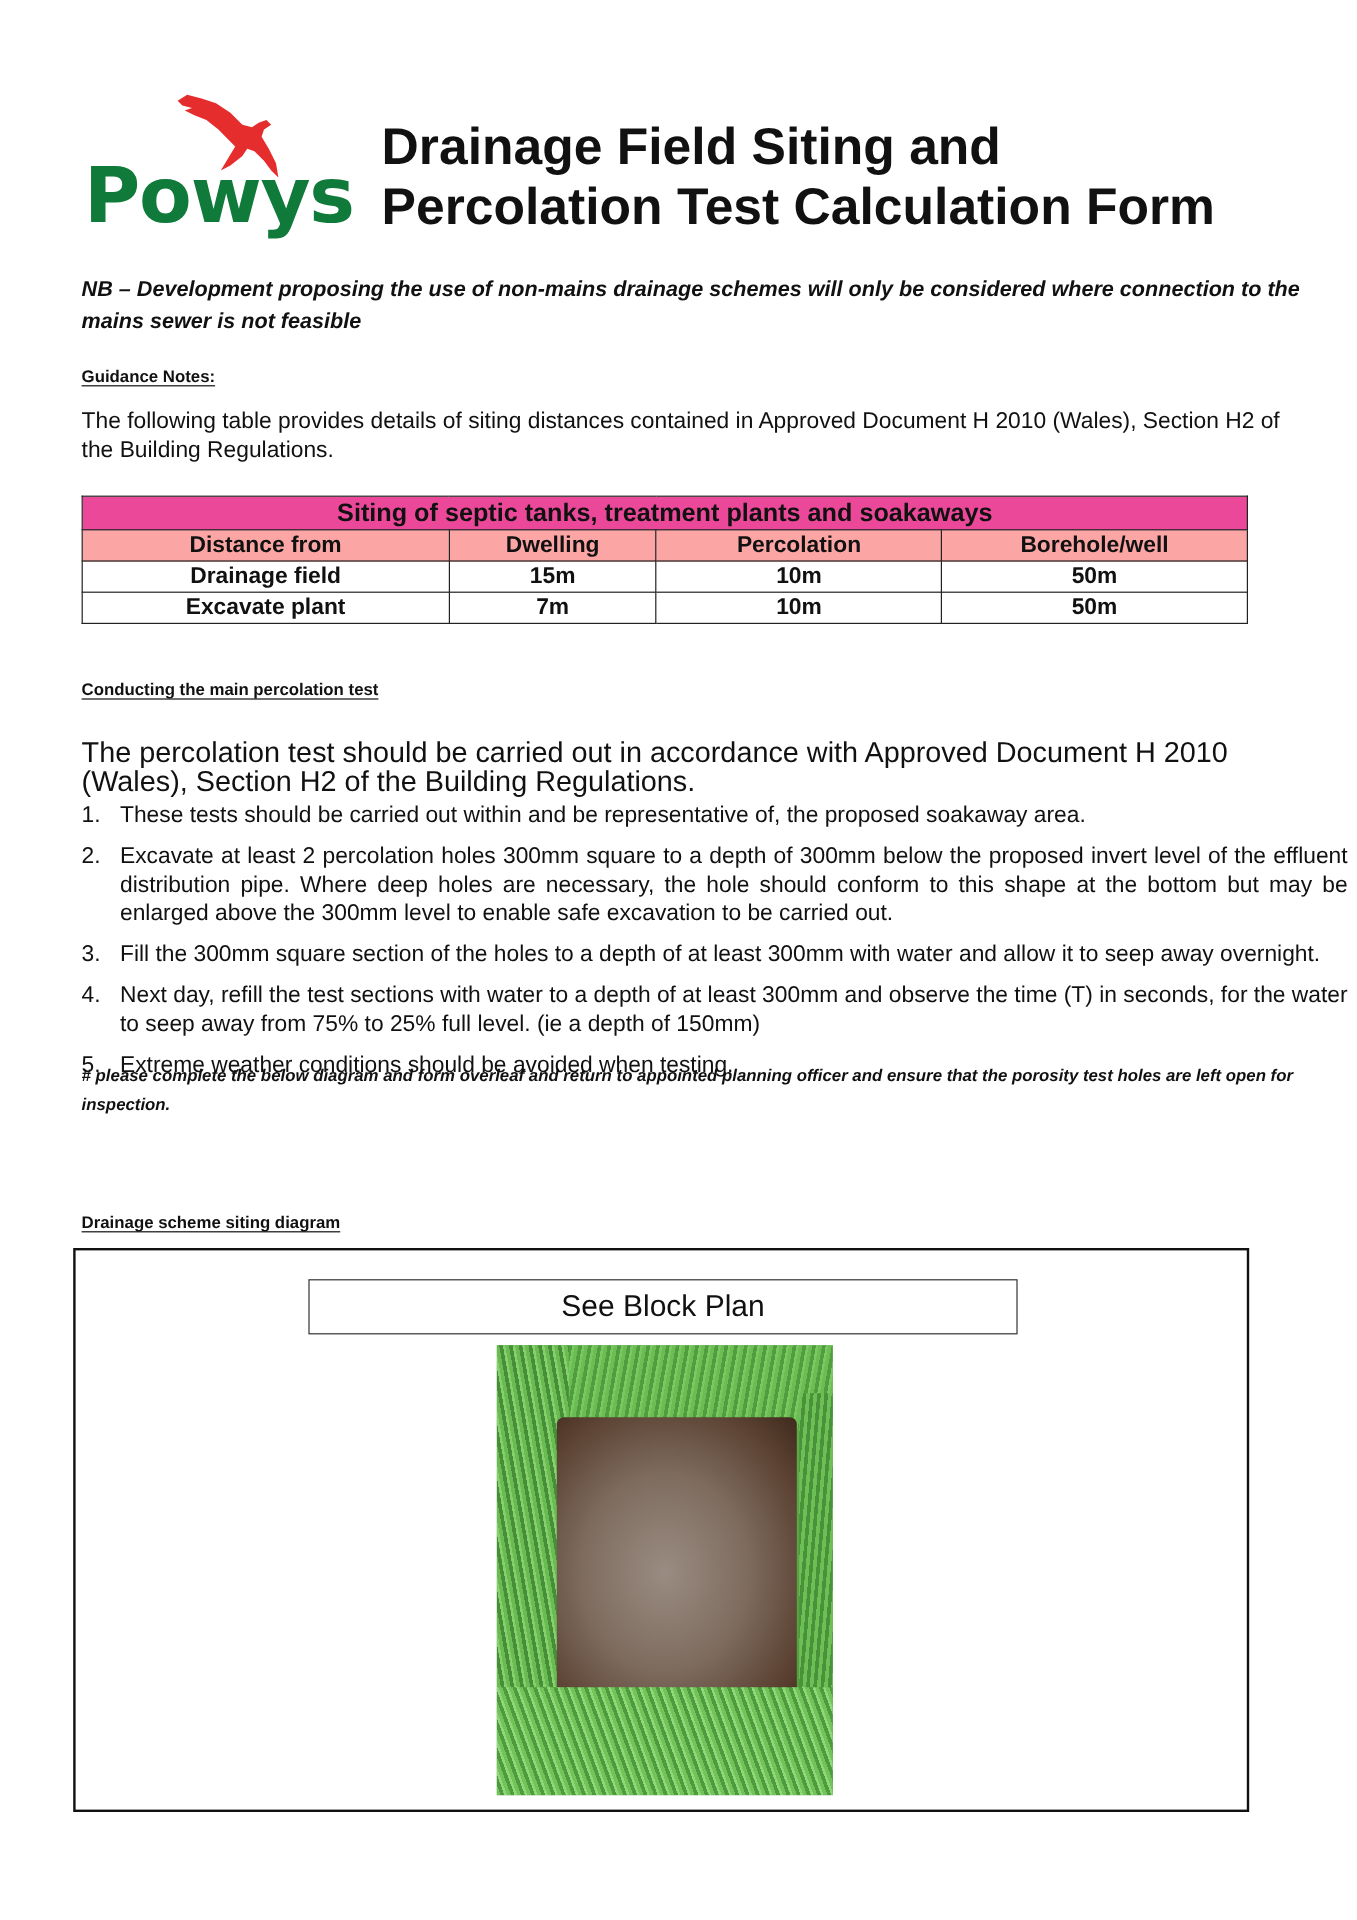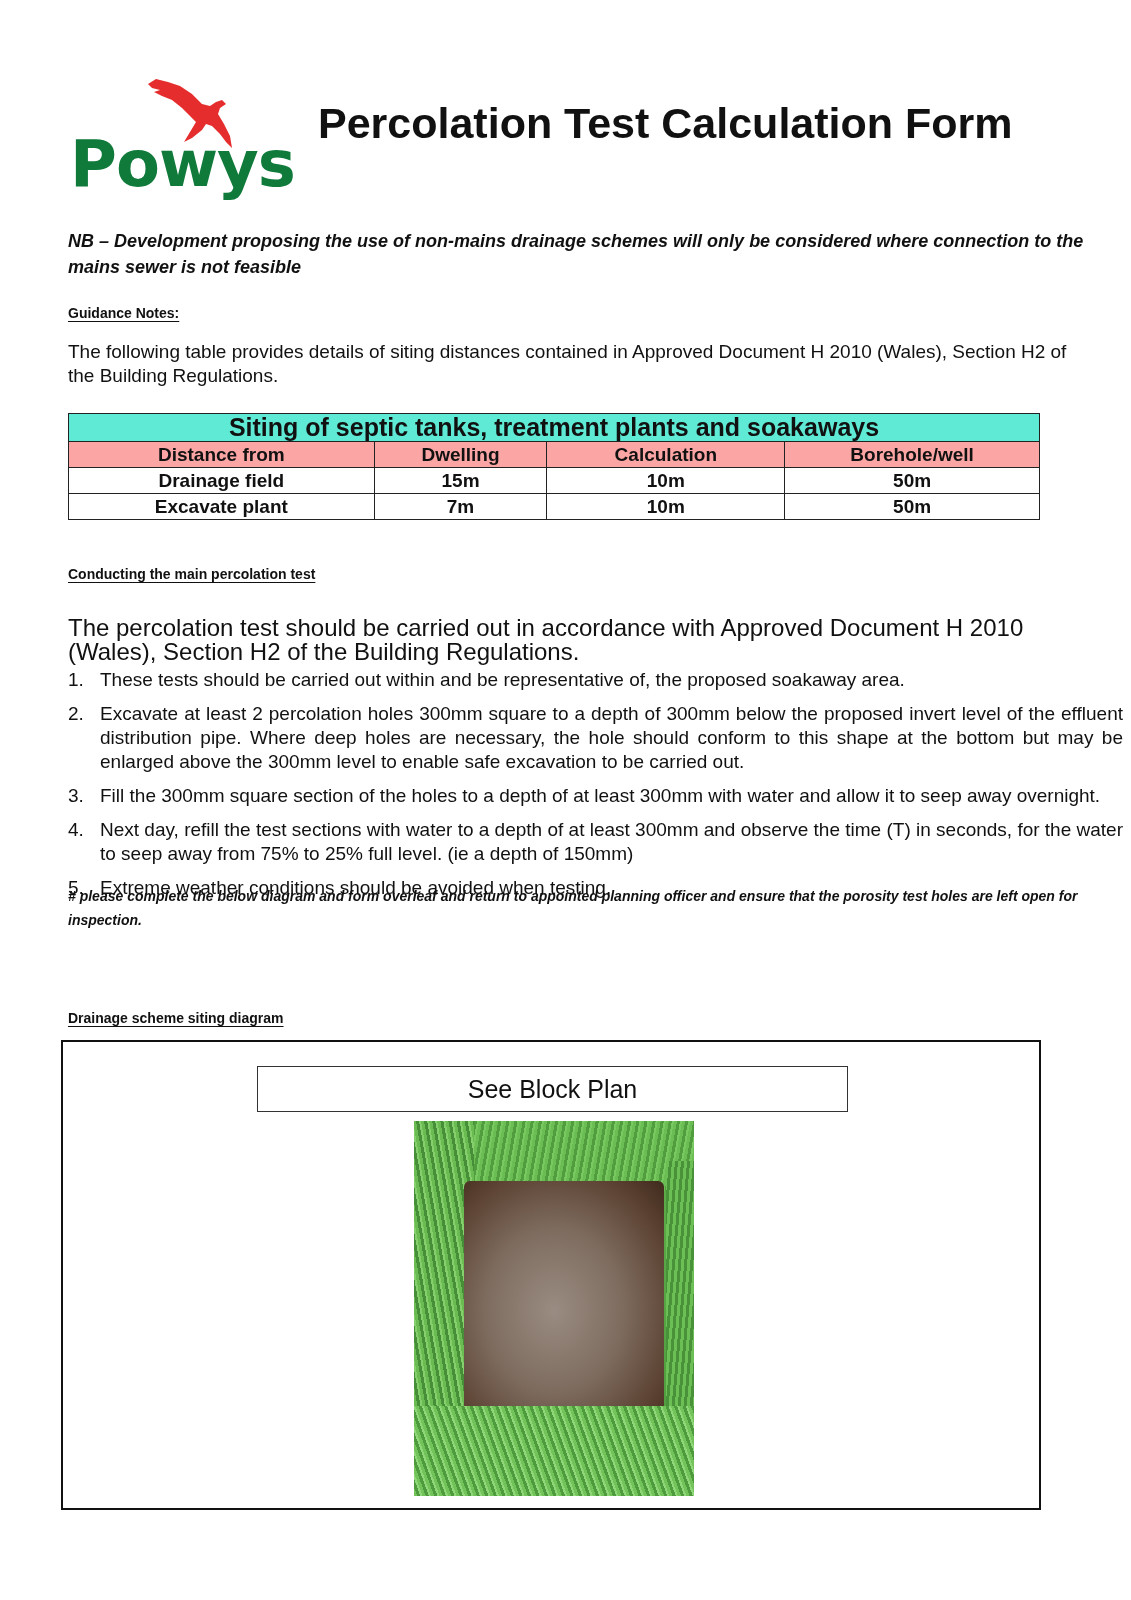--- a/index.html
+++ b/index.html
@@ -63,6 +63,7 @@
 </div>
 
 <div class="abs title">
+  <div>Drainage Field Siting and</div>
   <div>Percolation Test Calculation Form</div>
 </div>
 

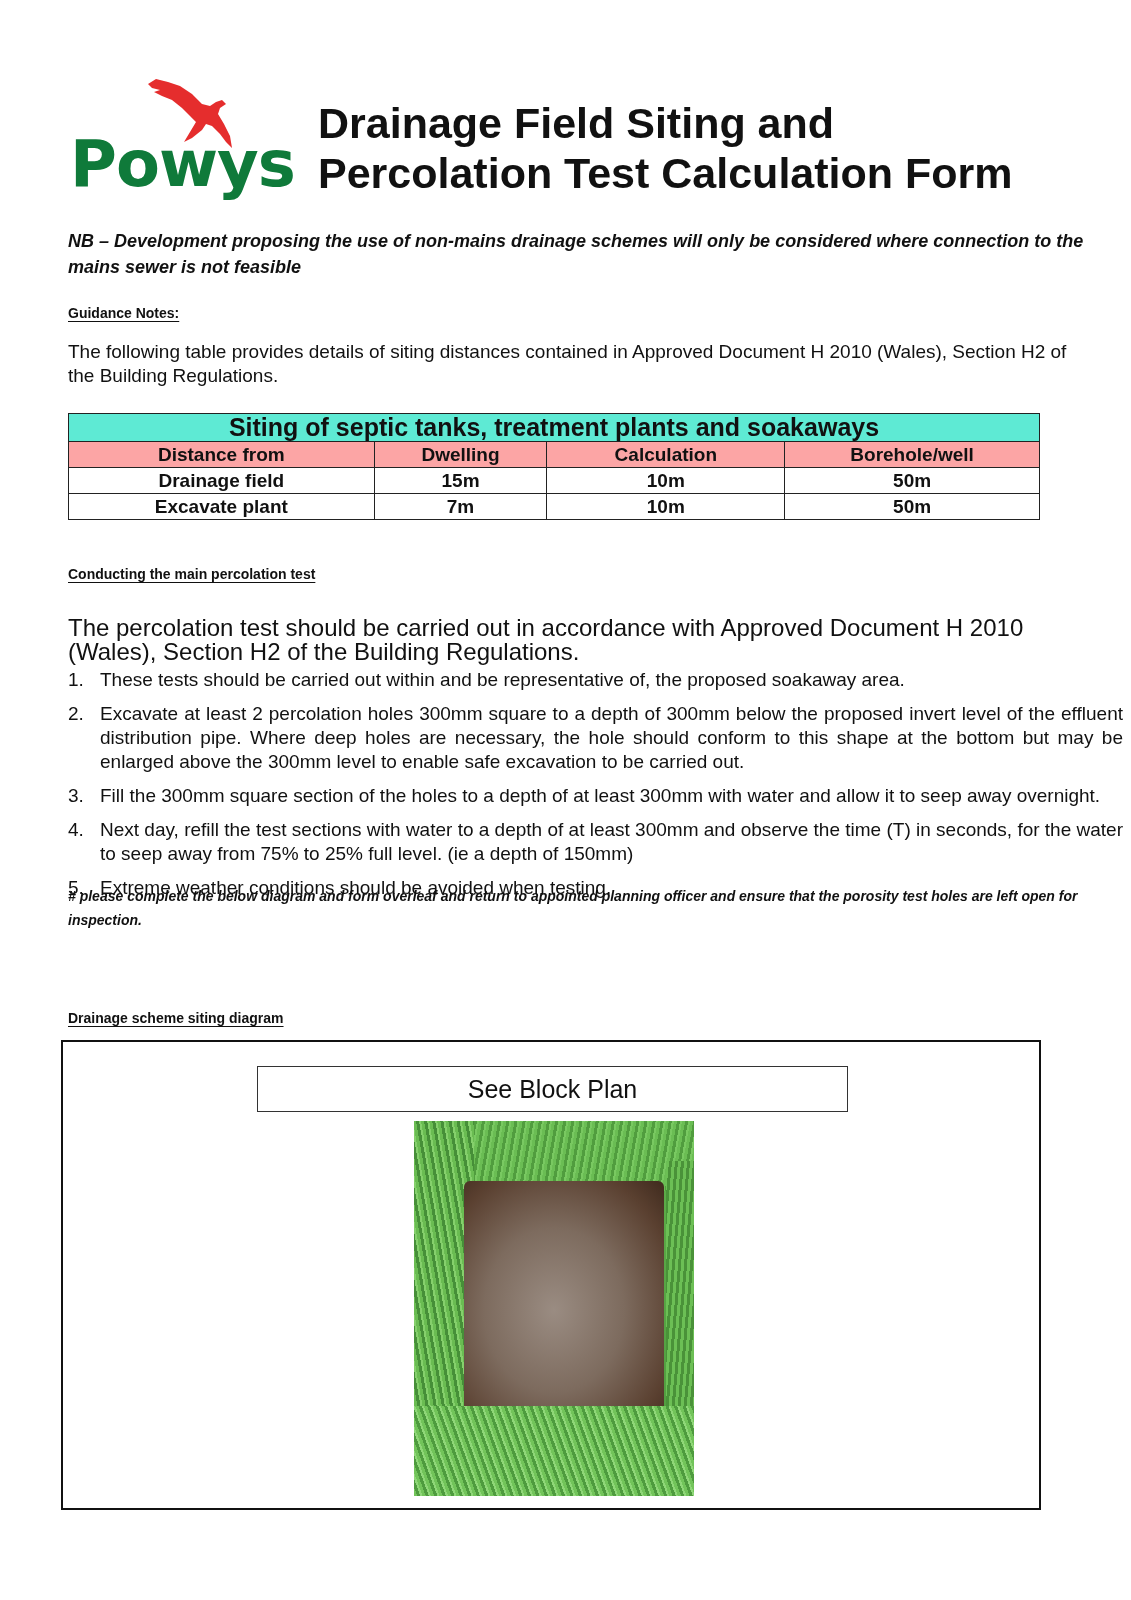--- a/index.html
+++ b/index.html
@@ -24,7 +24,7 @@
   
   .siting { left: 68px; top: 413px; width: 1052px; border-collapse: collapse; font-weight: bold; font-size: 19px; }
   .siting td, .siting th { border: 1.5px solid #222; text-align: center; padding: 0; height: 25px; line-height: 25px; }
-  .siting .cap { background: #5eead4; font-size: 25px; height: 27px; }
+  .siting .cap { background: #ec4899; font-size: 21px; height: 27px; }
   .siting .hdr th { background: #fca5a5; }
 
   .cond-h { left: 68px; top: 566px; }

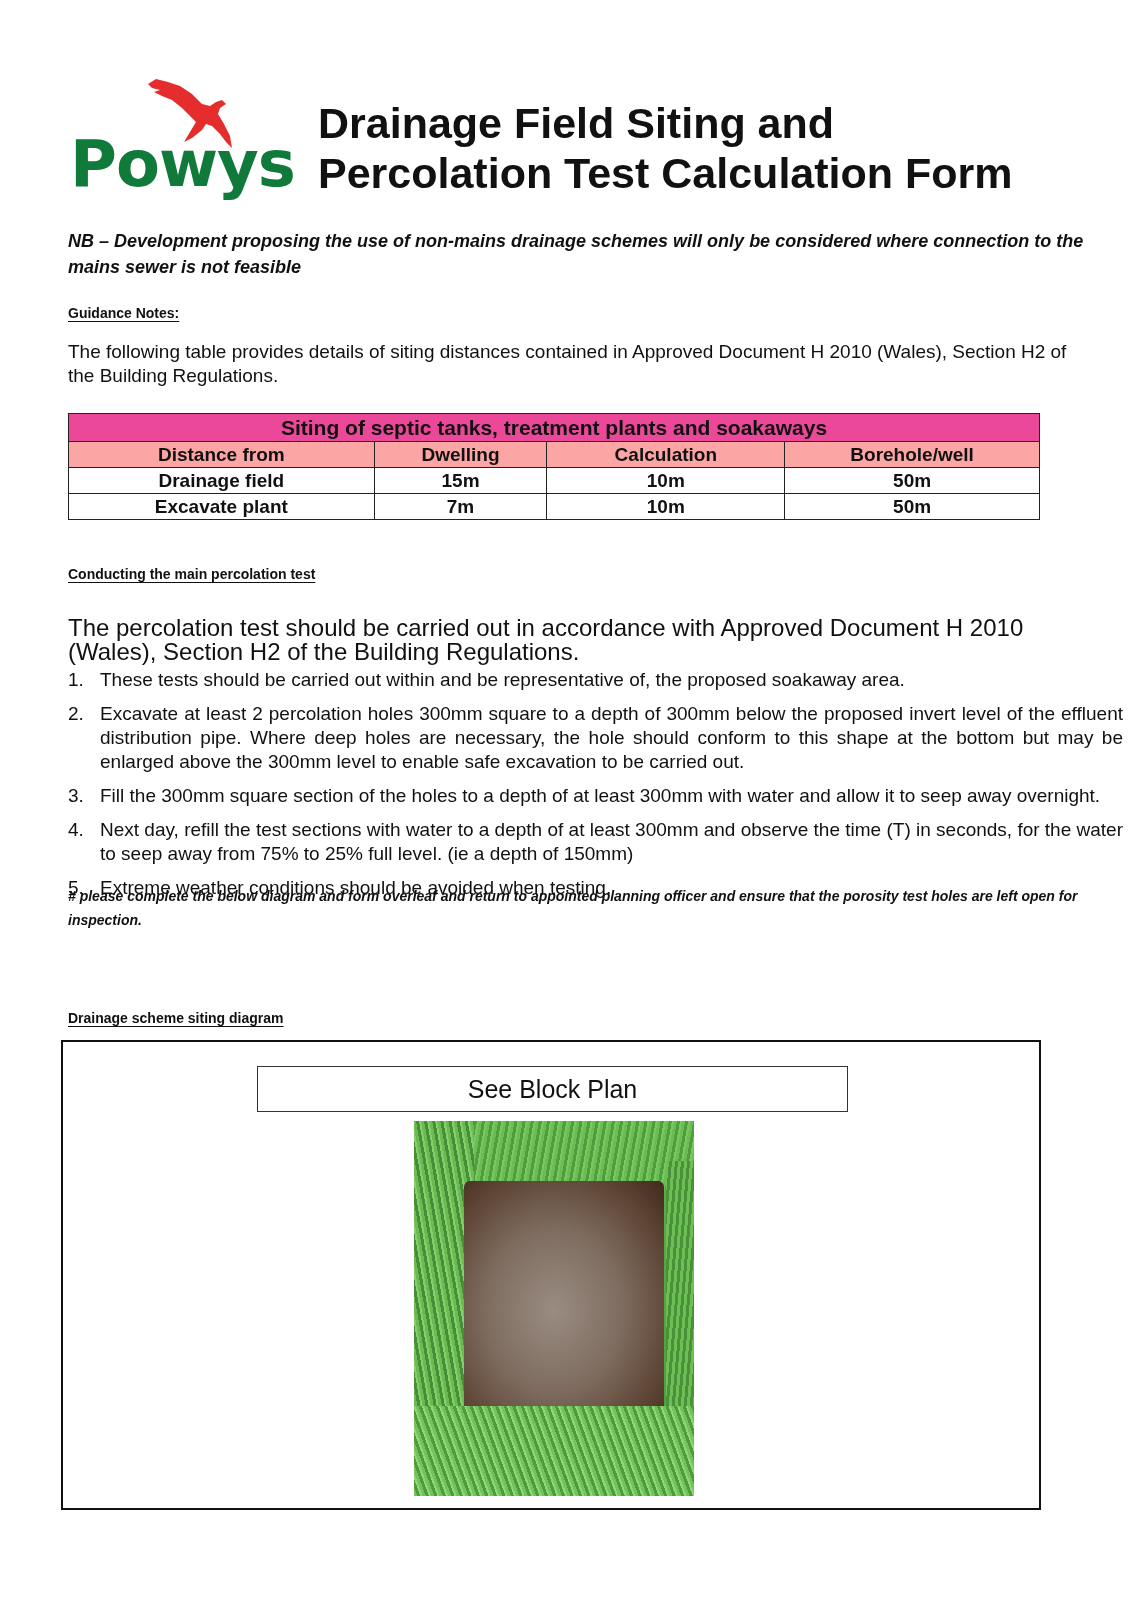--- a/index.html
+++ b/index.html
@@ -86,7 +86,7 @@
   <tr class="hdr">
     <th>Distance from</th>
     <th>Dwelling</th>
-    <th>Calculation</th>
+    <th>Percolation</th>
     <th>Borehole/well</th>
   </tr>
   <tr>

